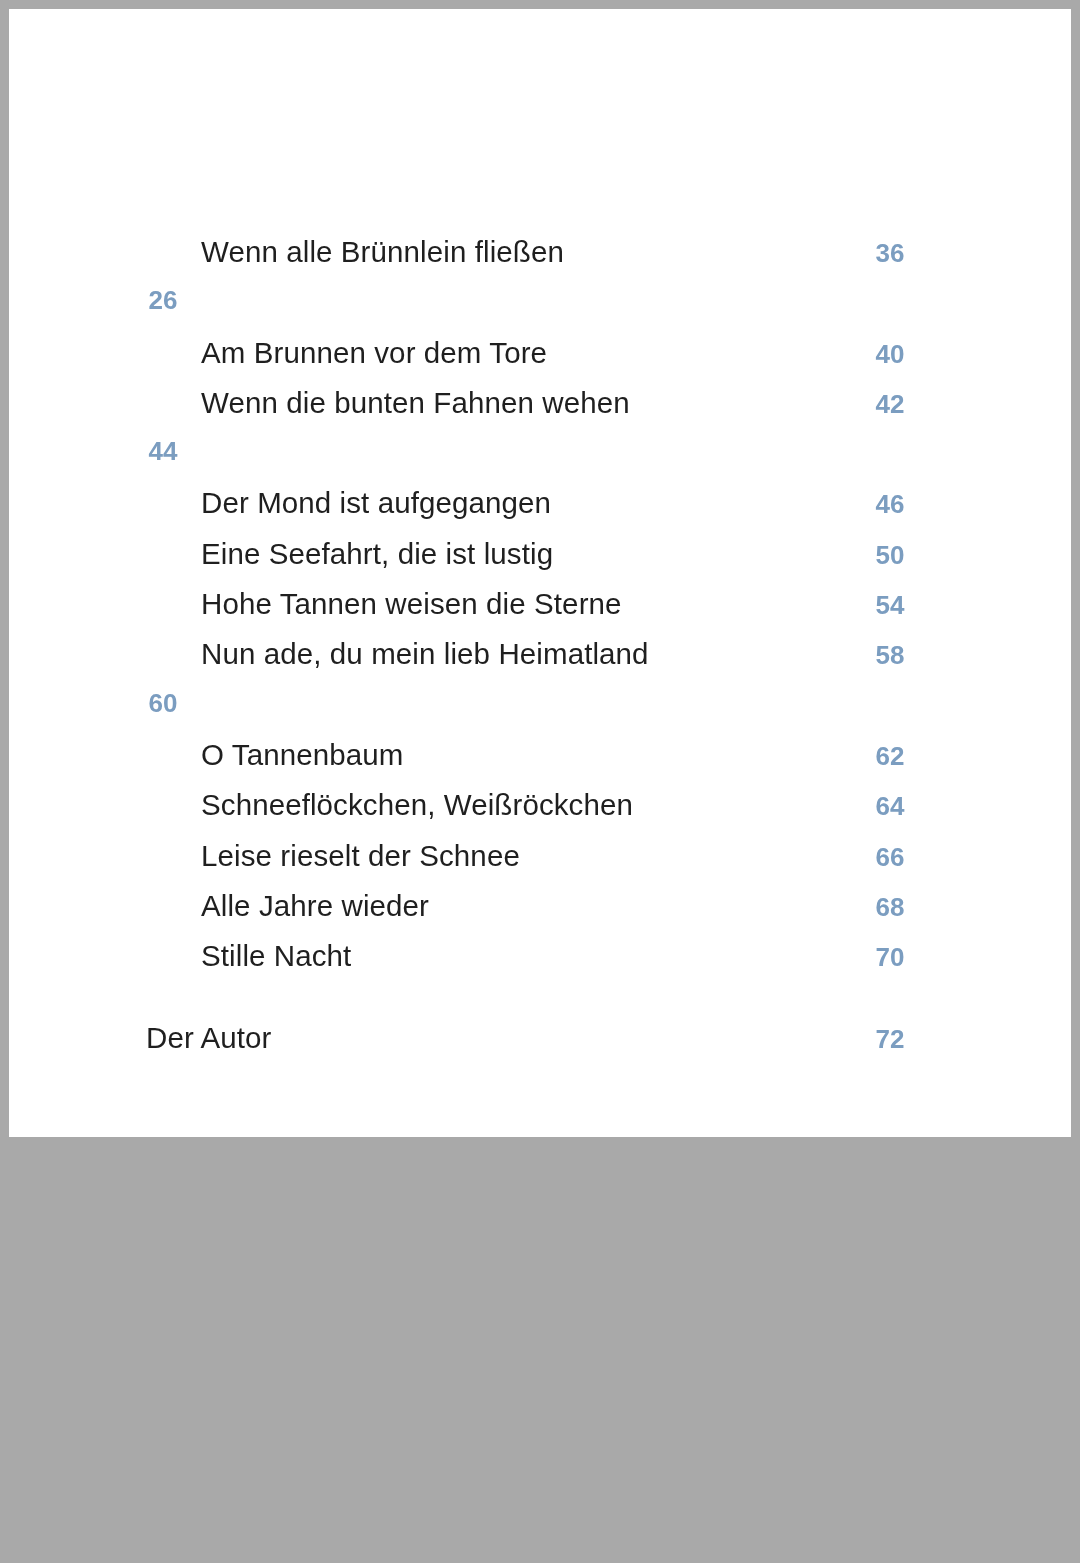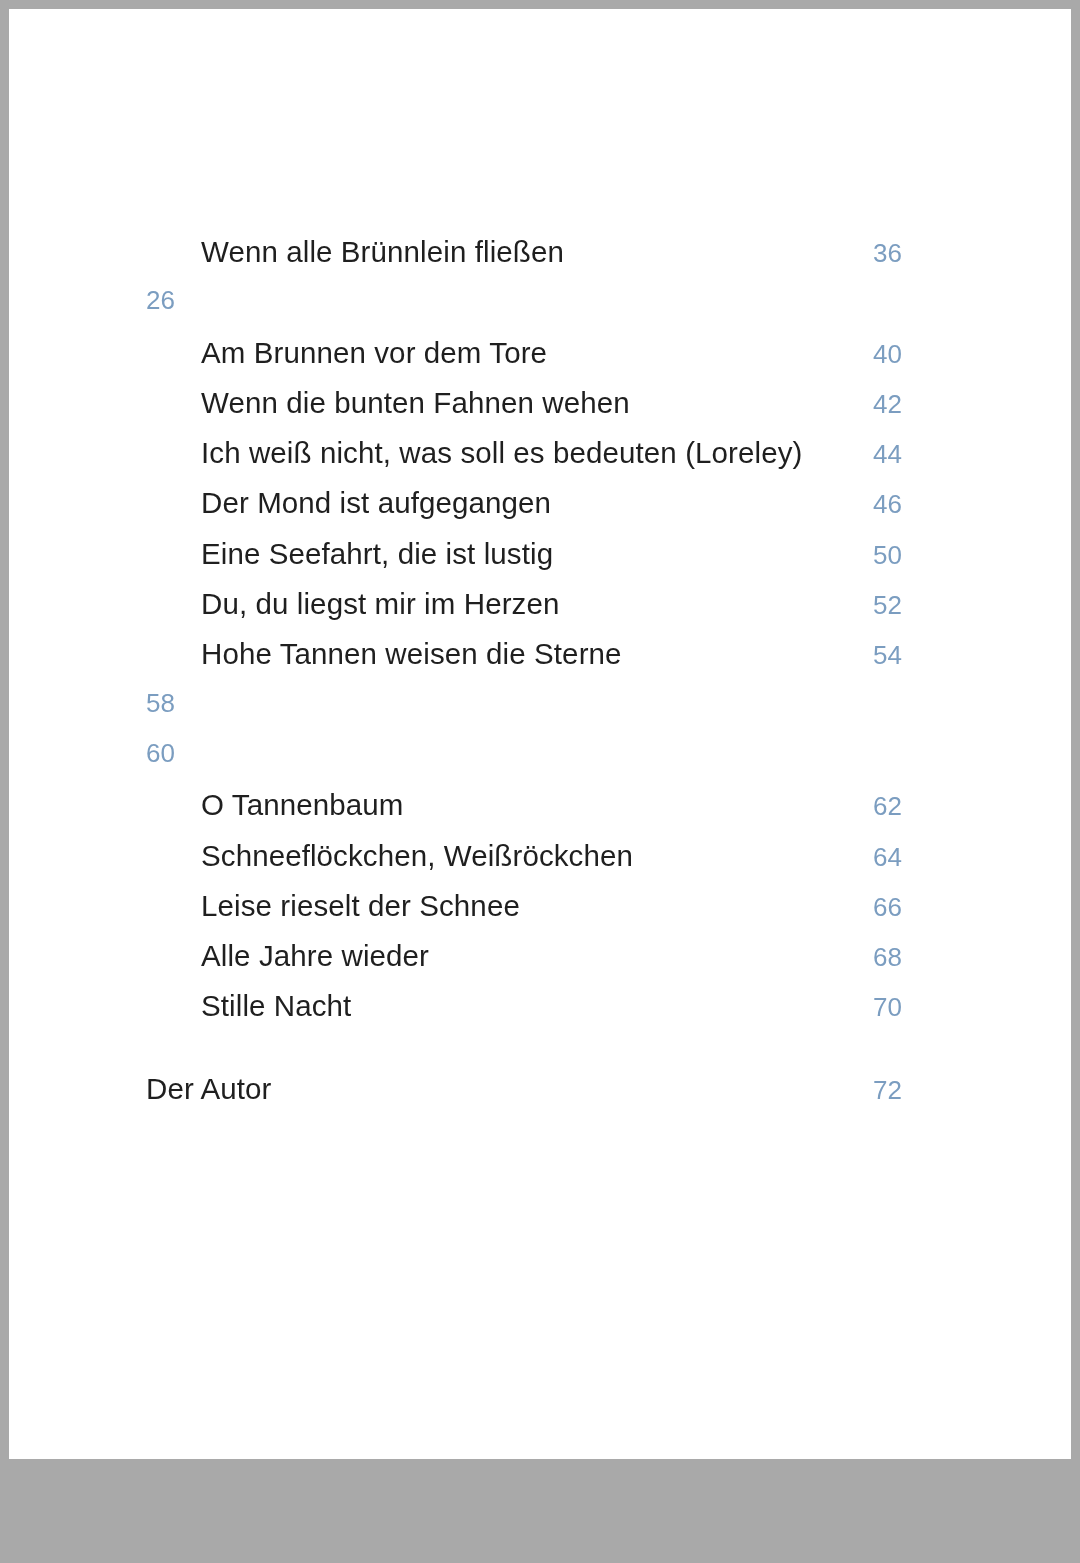--- a/index.html
+++ b/index.html
@@ -20,7 +20,7 @@
     left: 9px;
     top: 9px;
     width: 1062px;
-    height: 1450px;
+    height: 1128px;
     background: #ffffff;
     box-sizing: border-box;
   }

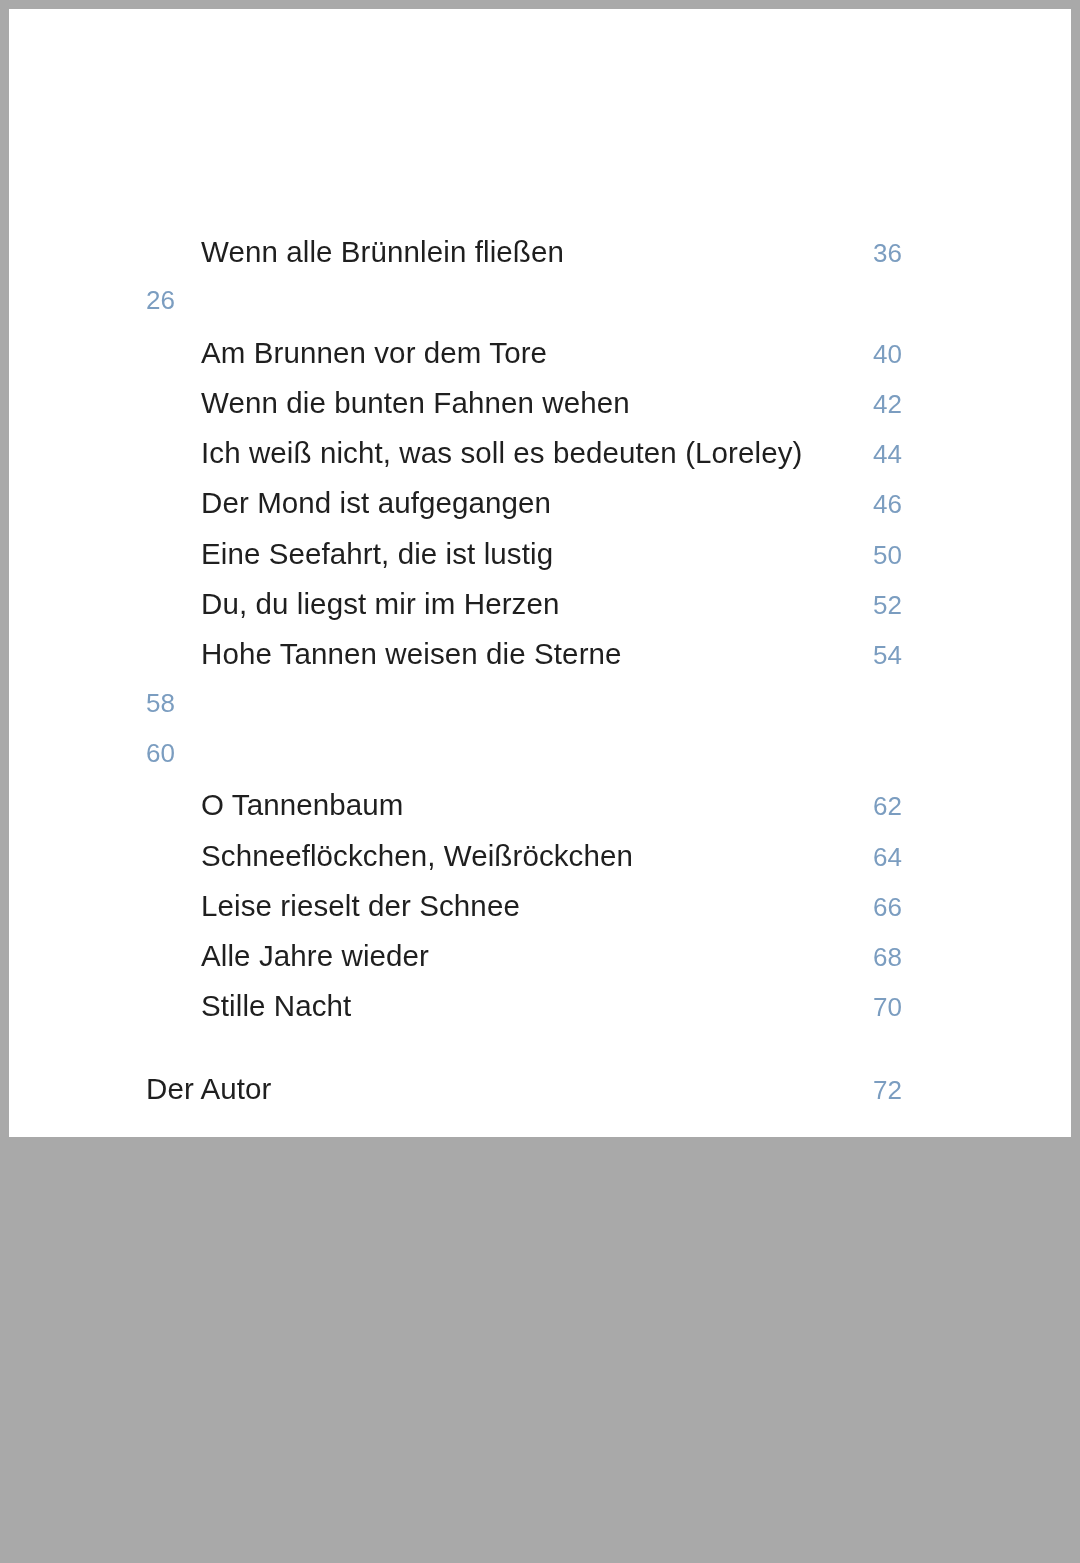--- a/index.html
+++ b/index.html
@@ -58,10 +58,10 @@
 
   .toc-row .entry-page {
     font-size: 26px;
-    font-weight: 400;
+    font-weight: 700;
     color: #7b9dc0;
     line-height: 1;
-    text-align: left;
+    text-align: center;
     min-width: 34px;
     flex: 0 0 auto;
   }

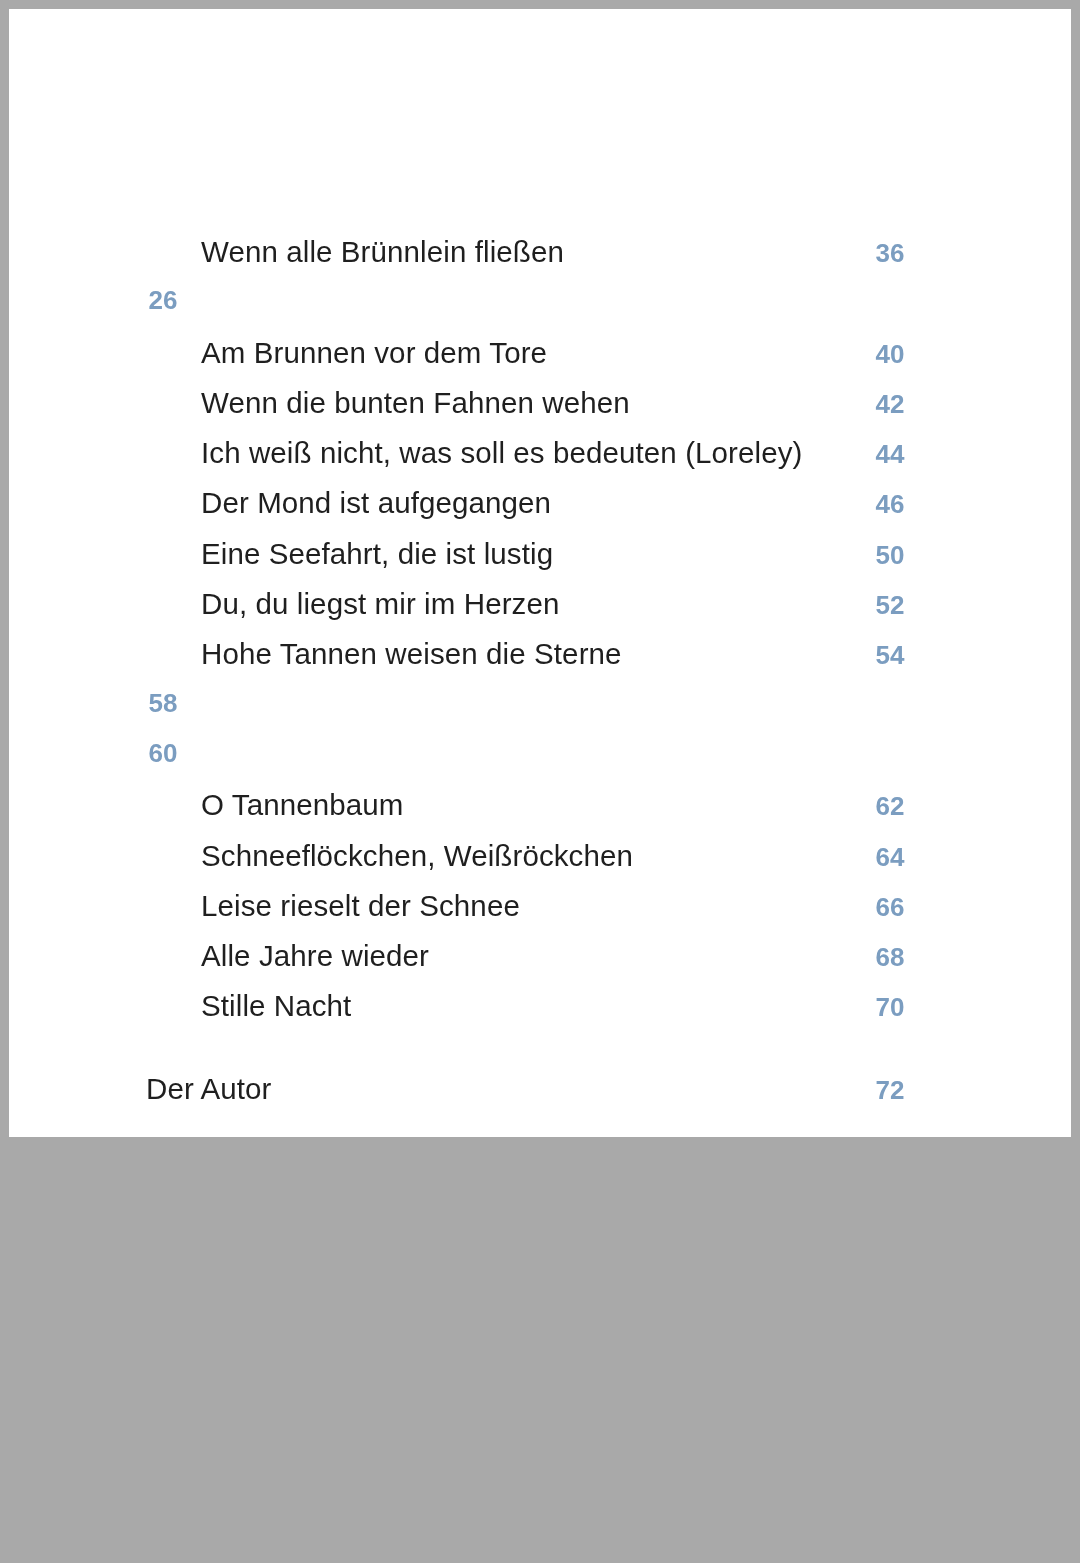--- a/index.html
+++ b/index.html
@@ -101,7 +101,6 @@
           <span class="entry-page">42</span>
         </div>
         <div class="toc-row level-song">
-          <span class="entry-title">Ich weiß nicht, was soll es bedeuten (Loreley)</span>
           <span class="entry-page">44</span>
         </div>
         <div class="toc-row level-song">

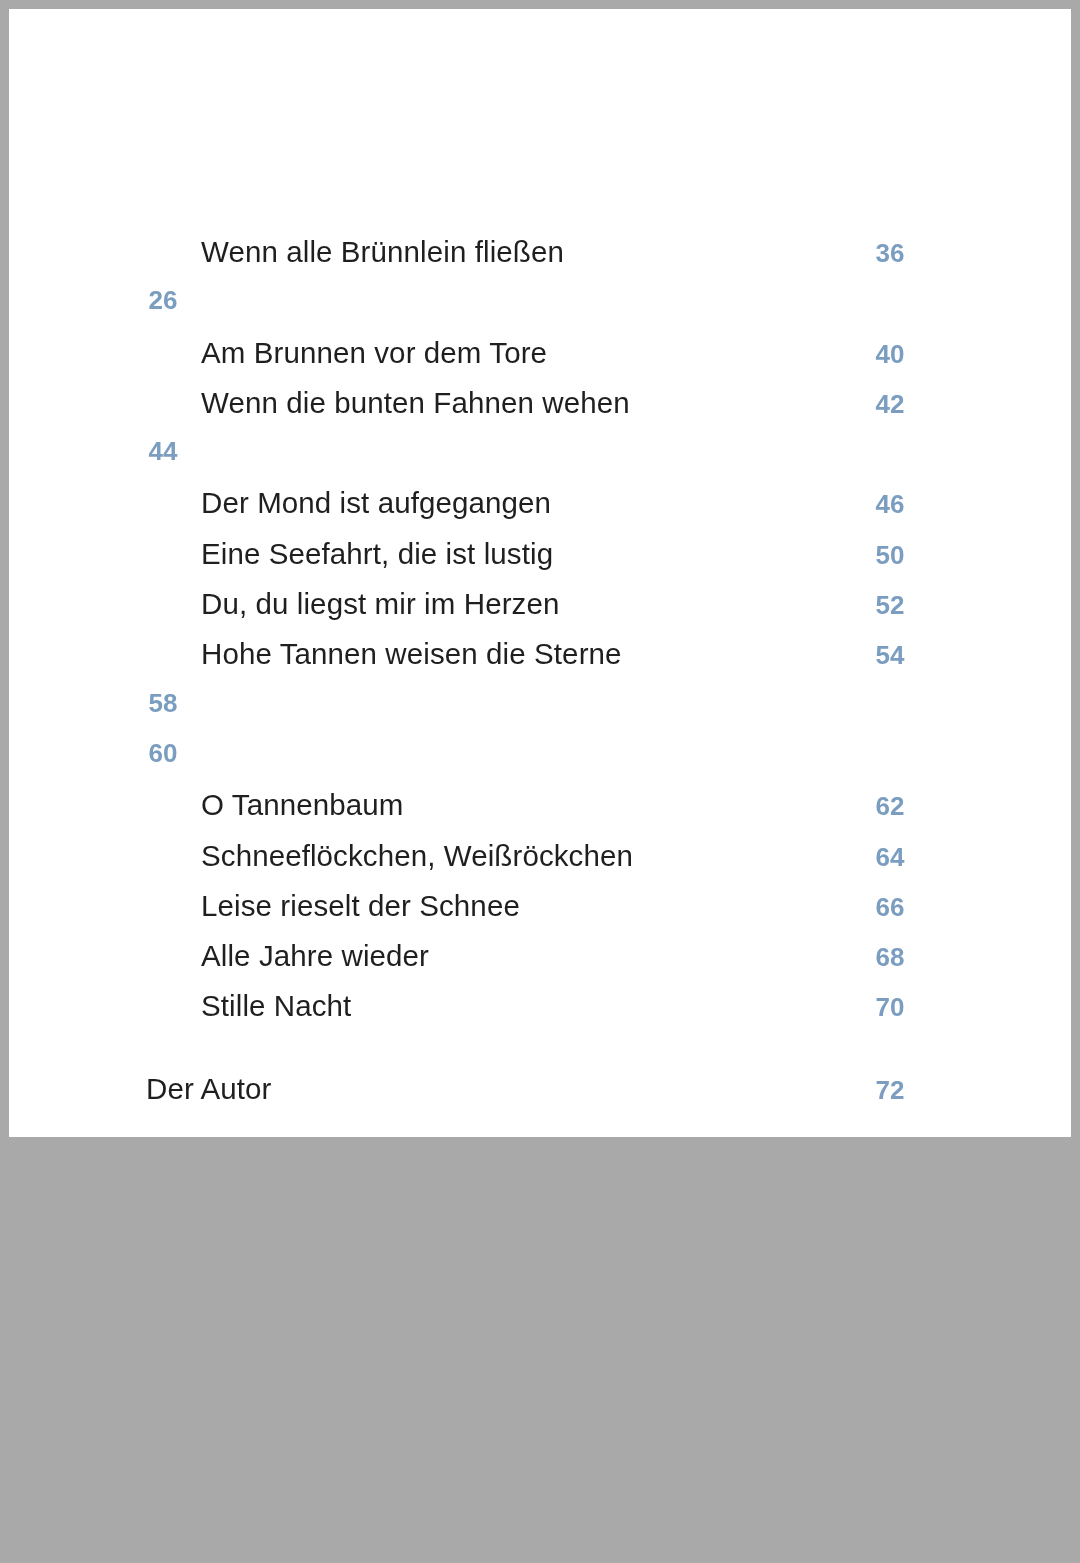--- a/index.html
+++ b/index.html
@@ -112,10 +112,6 @@
           <span class="entry-page">50</span>
         </div>
         <div class="toc-row level-song">
-          <span class="entry-title">Du, du liegst mir im Herzen</span>
-          <span class="entry-page">52</span>
-        </div>
-        <div class="toc-row level-song">
           <span class="entry-title">Hohe Tannen weisen die Sterne</span>
           <span class="entry-page">54</span>
         </div>

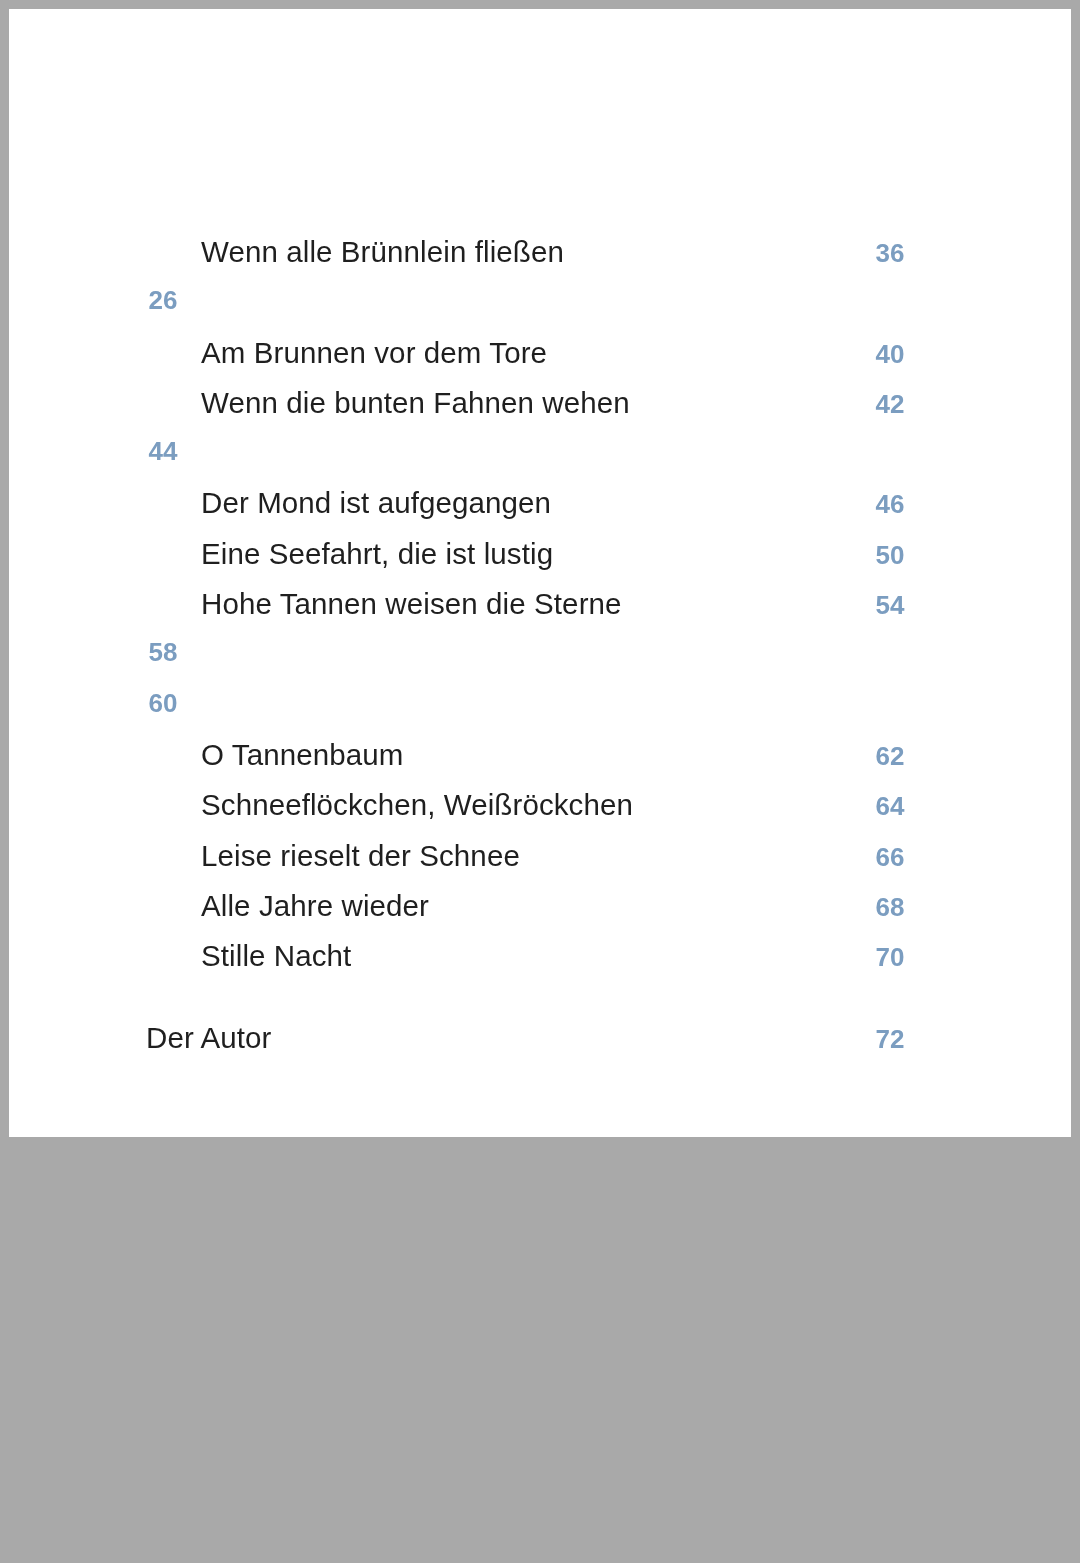--- a/index.html
+++ b/index.html
@@ -116,6 +116,7 @@
           <span class="entry-page">54</span>
         </div>
         <div class="toc-row level-song">
+          <span class="entry-title">Nun ade, du mein lieb Heimatland</span>
           <span class="entry-page">58</span>
         </div>
         <div class="toc-row level-song">

